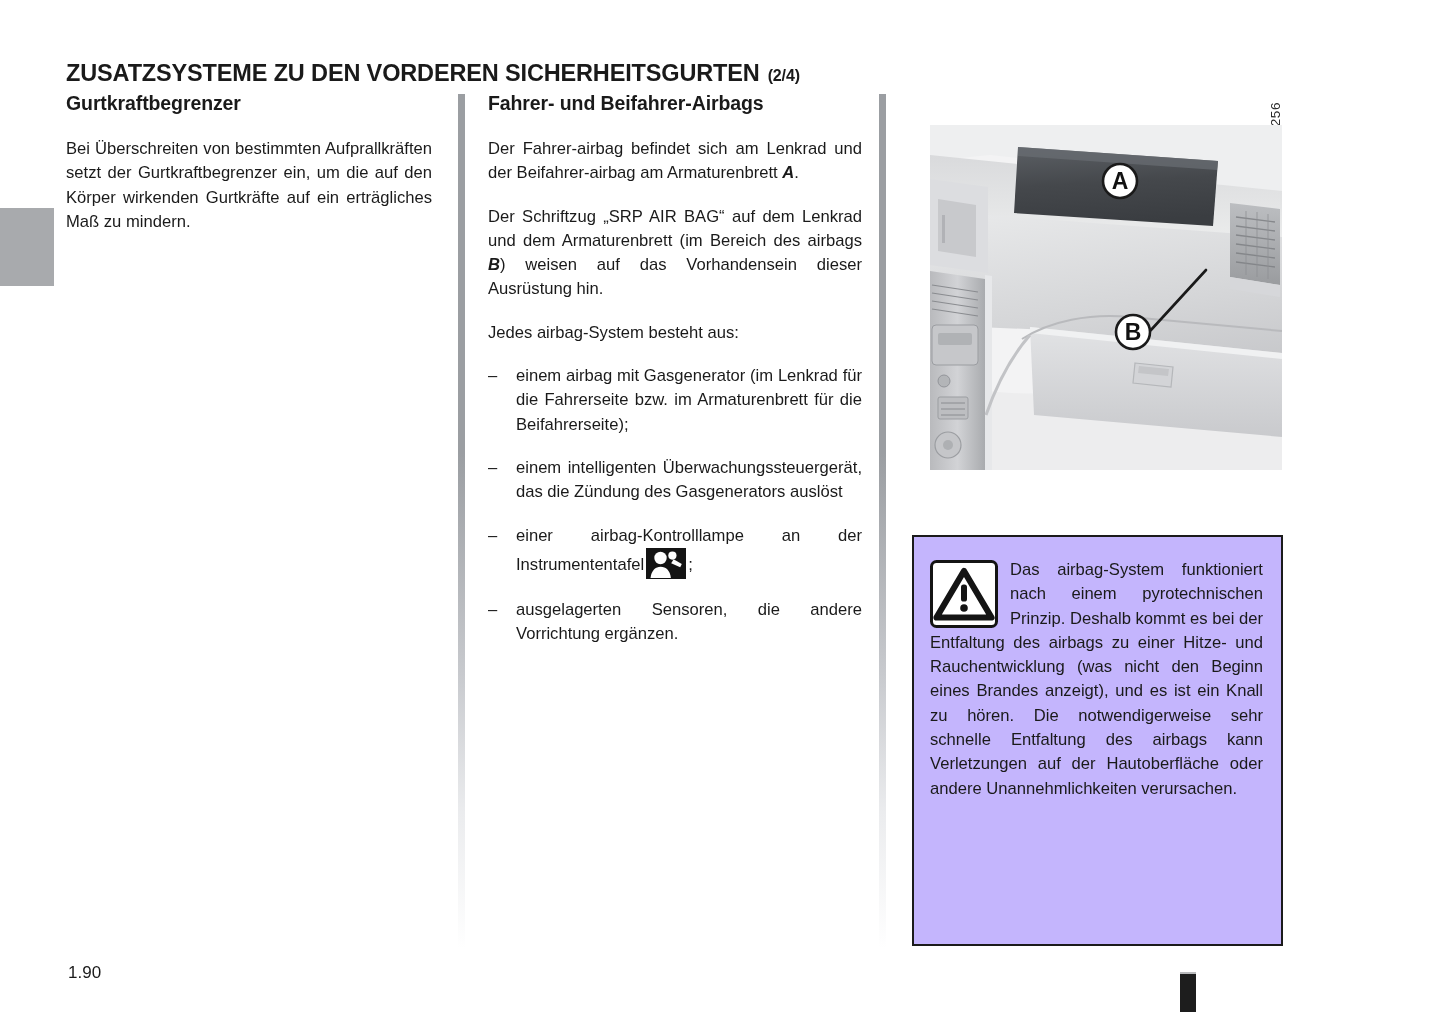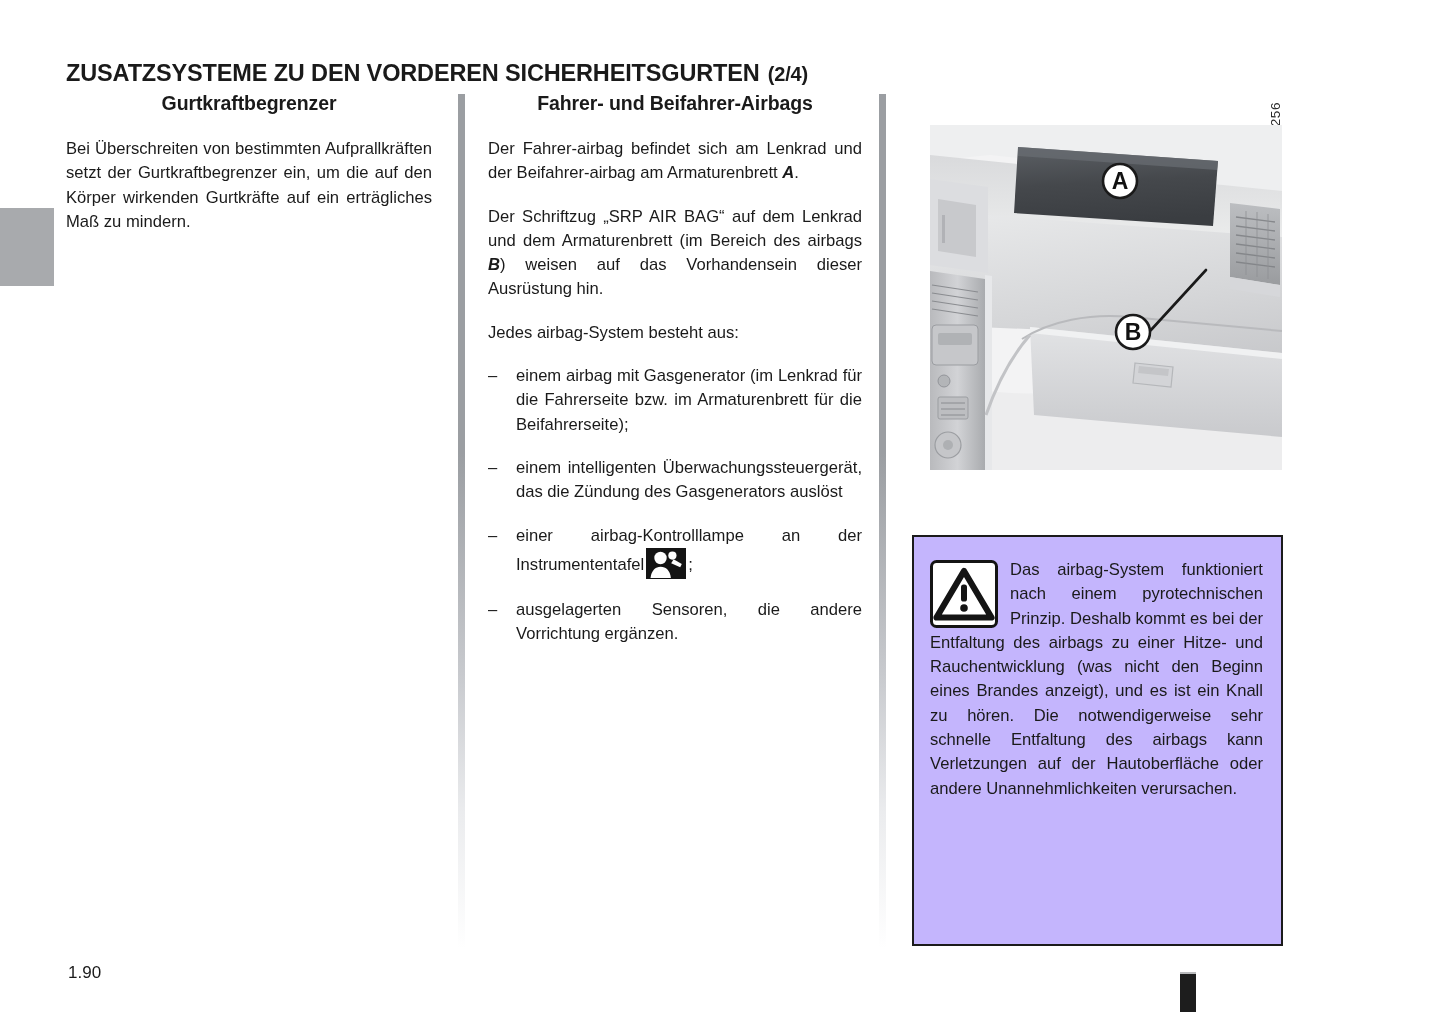--- a/index.html
+++ b/index.html
@@ -37,7 +37,7 @@
     white-space: nowrap;
   }
   #page-title .title-suffix {
-    font-size: 20px;
+    font-size: 16px;
   }
 
   

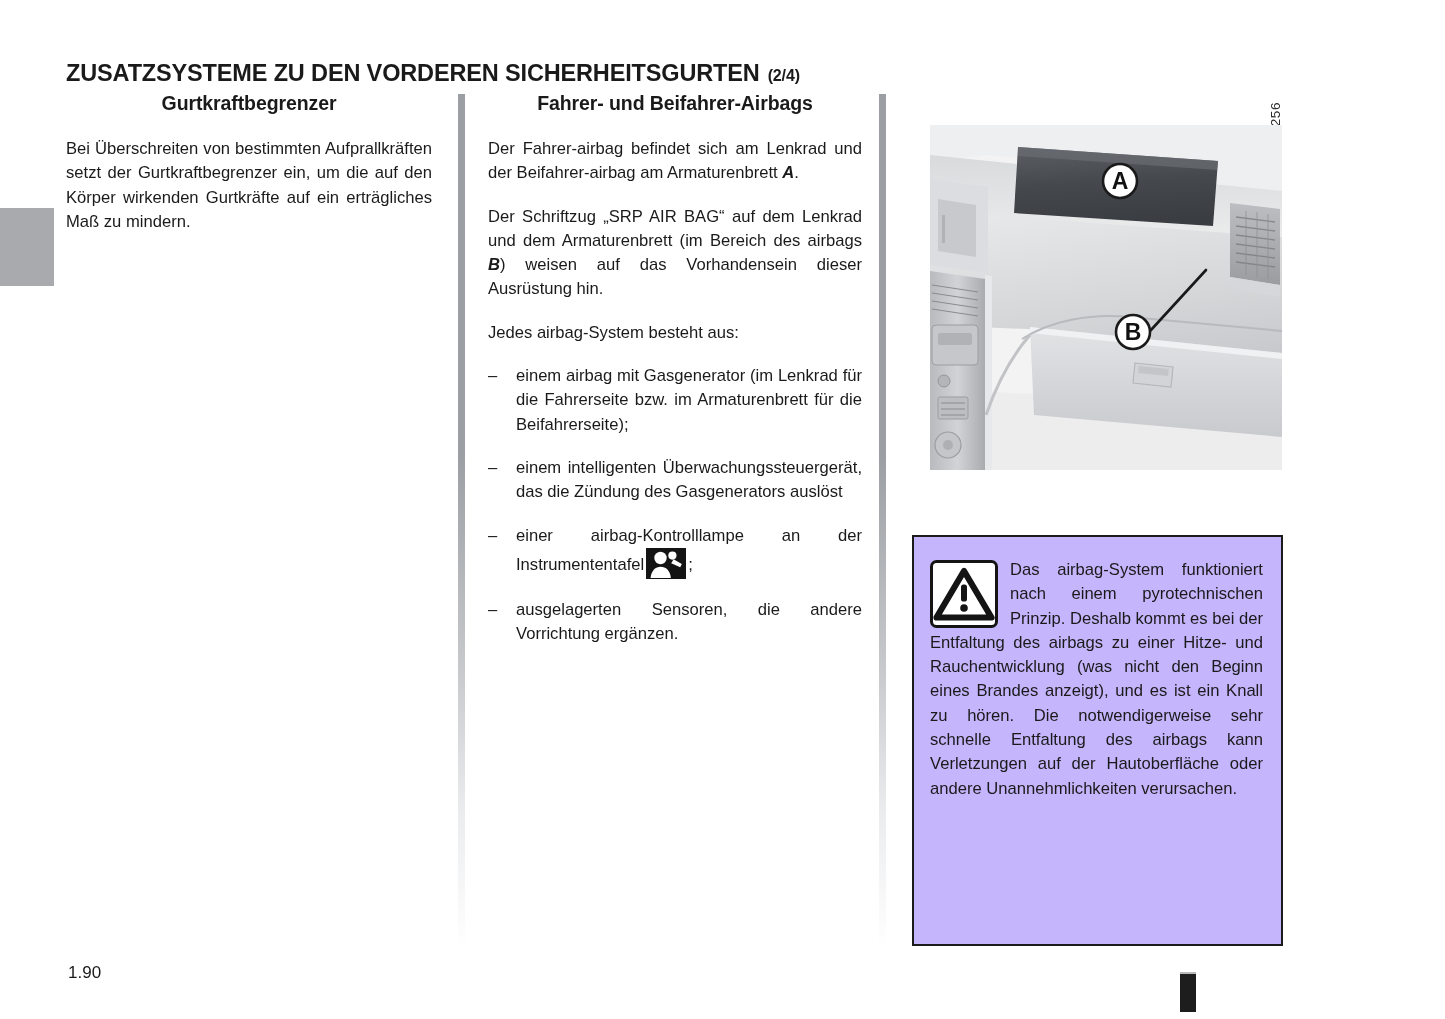--- a/index.html
+++ b/index.html
@@ -64,7 +64,6 @@
     font-weight: bold;
     margin: 0 0 22px 0;
     letter-spacing: -0.1px;
-    text-align: center;
   }
 
   p.body-text {

